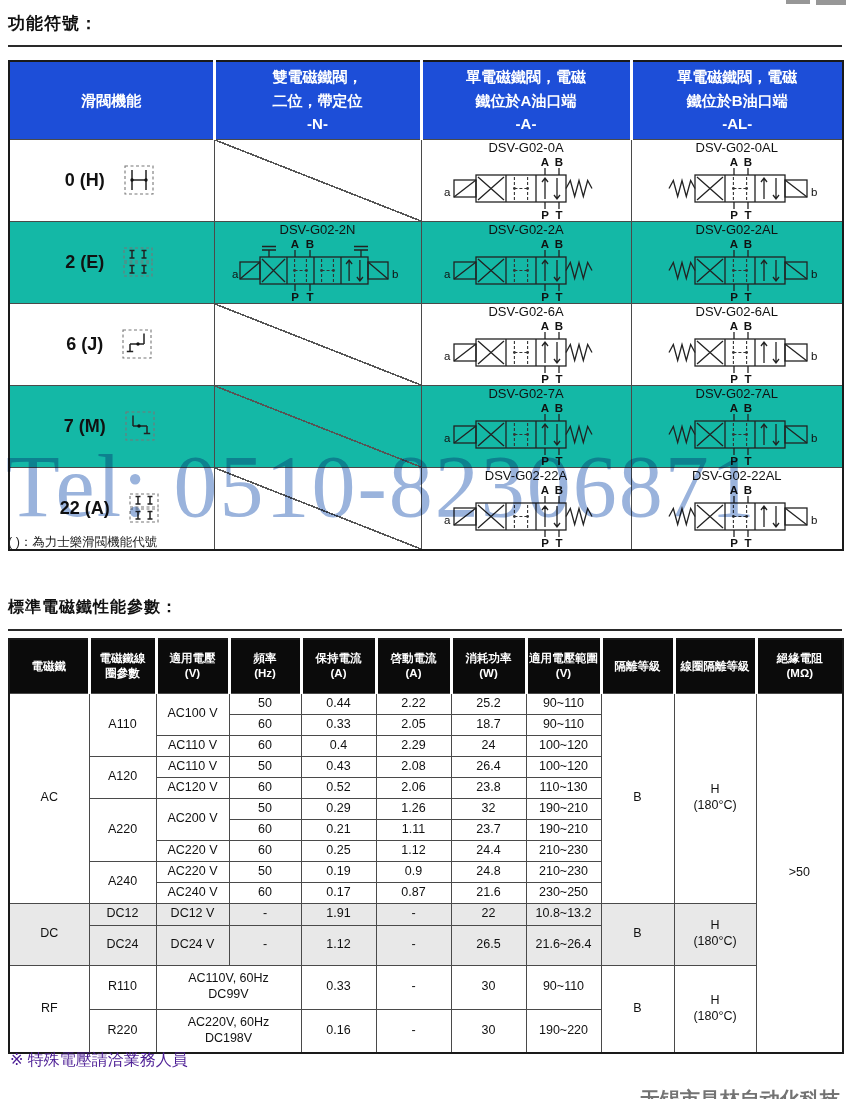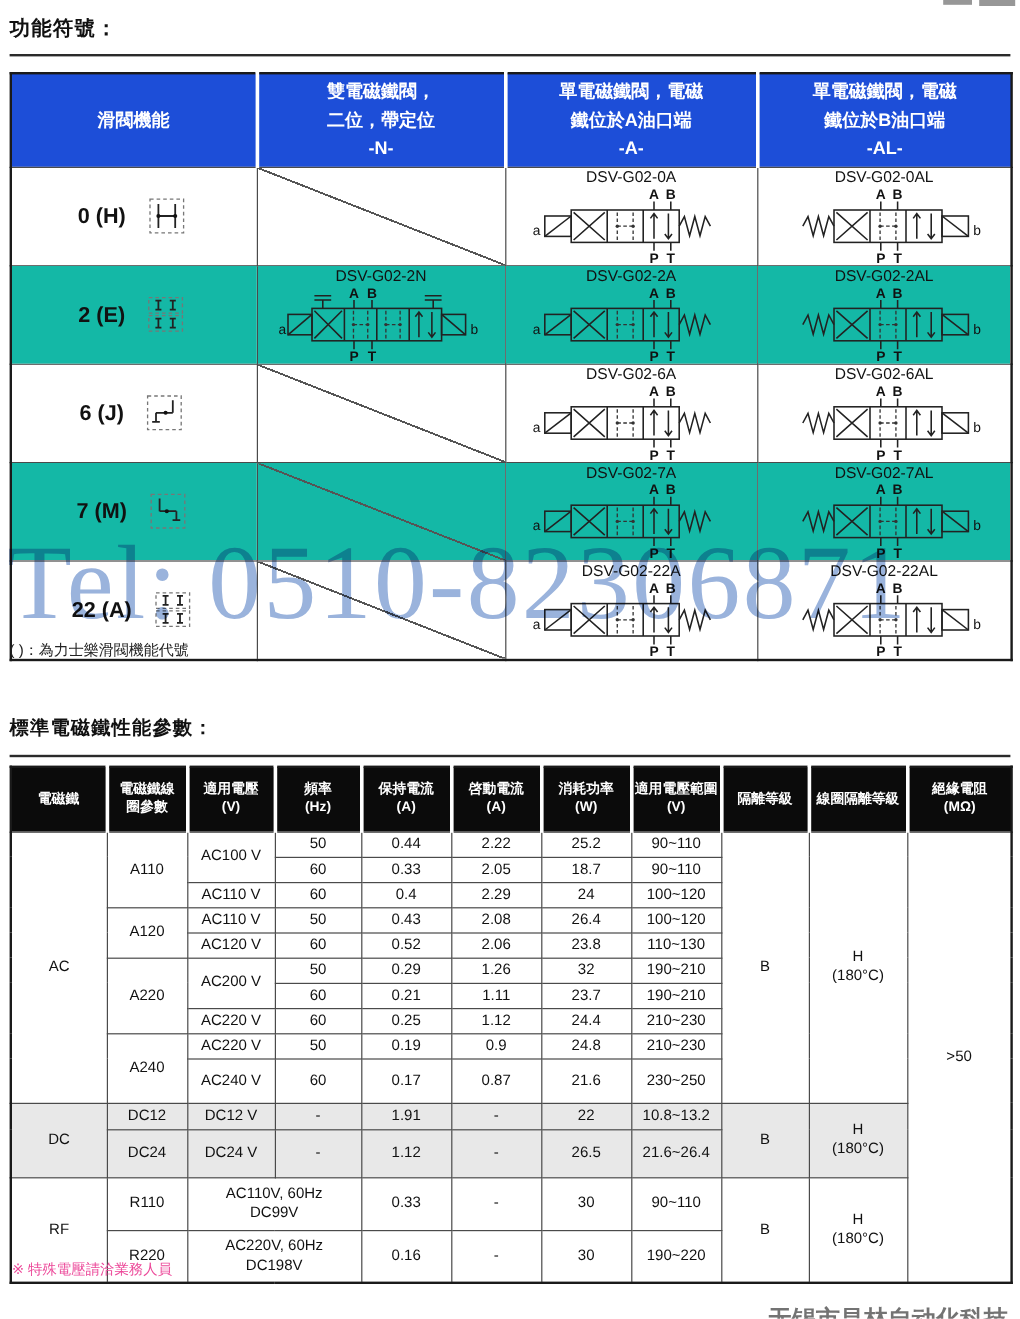--- a/index.html
+++ b/index.html
@@ -630,7 +630,7 @@
           <td>24.8</td>
           <td>210~230</td>
         </tr>
-        <tr style="height: 37px;">
+        <tr style="height: 21px;">
           <td>AC240 V</td>
           <td>60</td>
           <td>0.17</td>

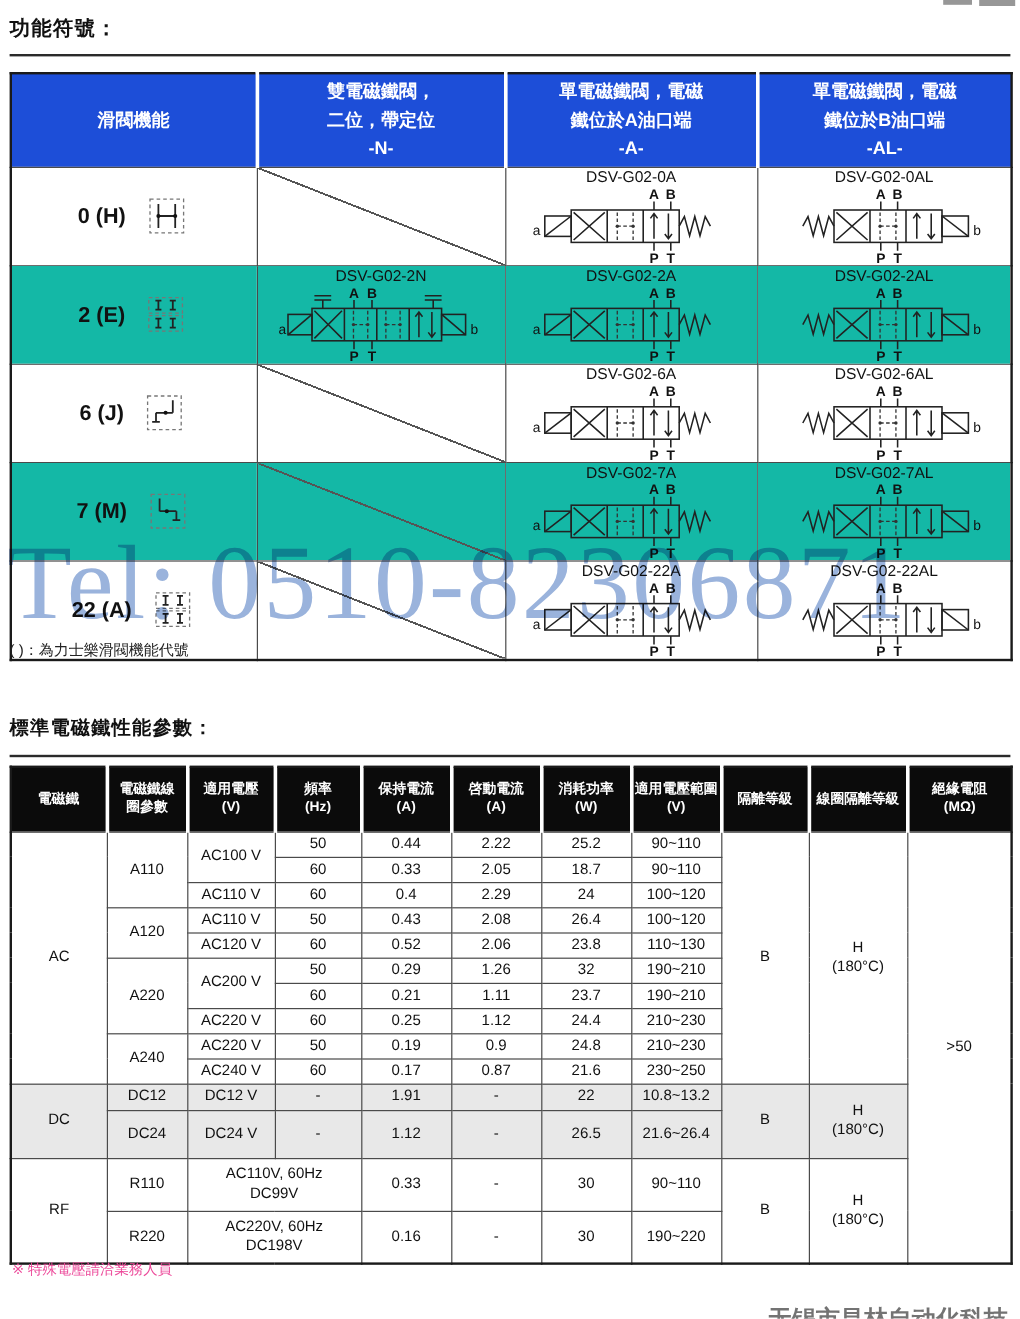--- a/index.html
+++ b/index.html
@@ -48,7 +48,7 @@
   table.t2 tr.shaded td{background:#e8e8e8;}
 
   .note{font-size:12.5px;color:#222;}
-  .footnote{font-size:12px;color:#ec4899;}
+  .footnote{font-size:16px;color:#4c1d95;}
   .company{font-size:20px;font-weight:bold;color:#737373;margin-top:20px;}
 
   

